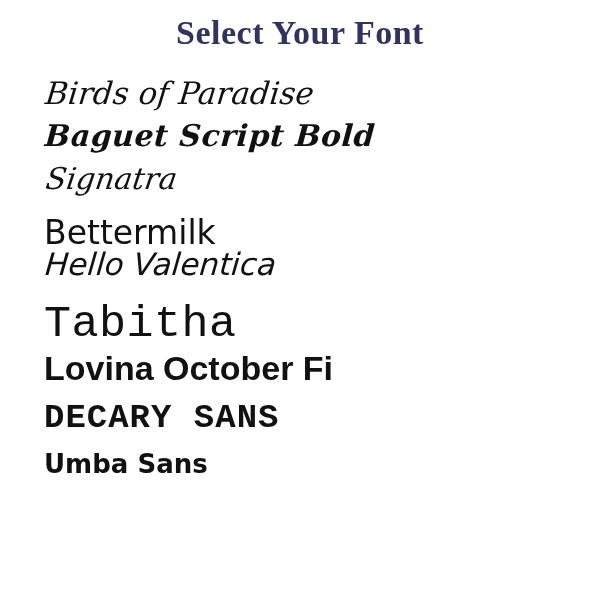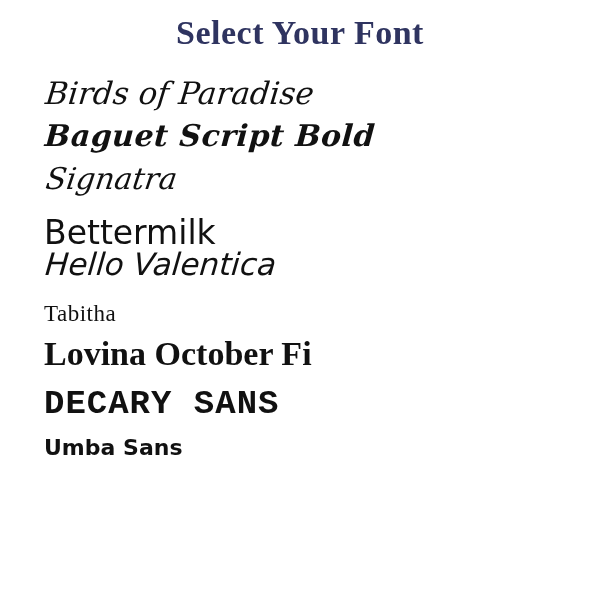--- a/index.html
+++ b/index.html
@@ -89,10 +89,10 @@
     transform-origin: left bottom;
   }
   .s-tabitha {
-    font-family: Liberation Serif, serif;
-    font-size: 23px;
+    font-family: Liberation Mono, monospace;
+    font-size: 45px;
     letter-spacing: 0.5px;
-    margin-bottom: 12px;
+    margin-bottom: 4px;
   }
   .s-lovina {
     font-family: Liberation Serif, serif;

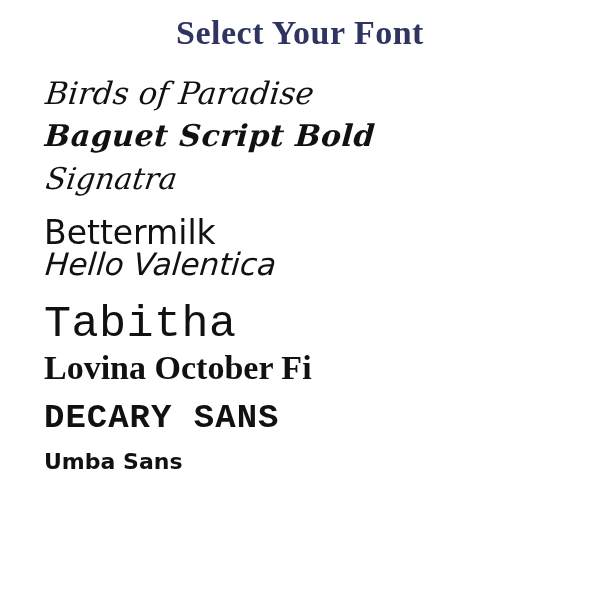--- a/index.html
+++ b/index.html
@@ -95,7 +95,7 @@
     margin-bottom: 4px;
   }
   .s-lovina {
-    font-family: Liberation Serif, serif;
+    font-family: Liberation Sans, sans-serif;
     font-size: 34px;
     font-weight: bold;
     letter-spacing: 0px;

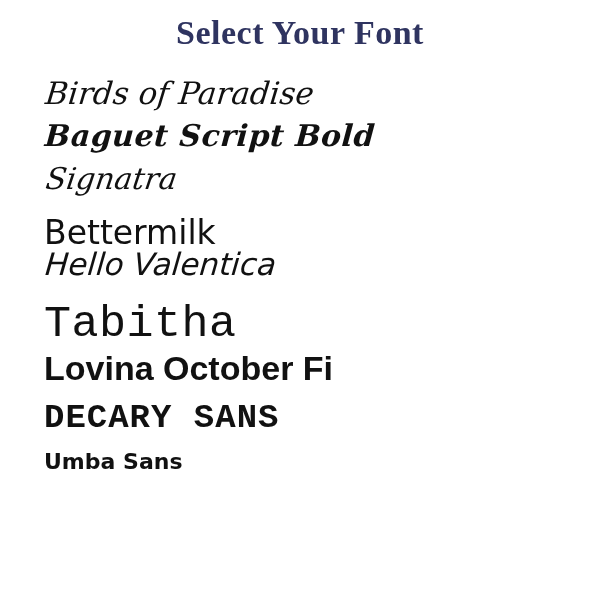--- a/index.html
+++ b/index.html
@@ -110,7 +110,7 @@
   }
   .s-umba {
     font-family: "DejaVu Sans", sans-serif;
-    font-size: 22px;
+    font-size: 26px;
     font-weight: bold;
     letter-spacing: 0px;
     margin-bottom: 0px;

